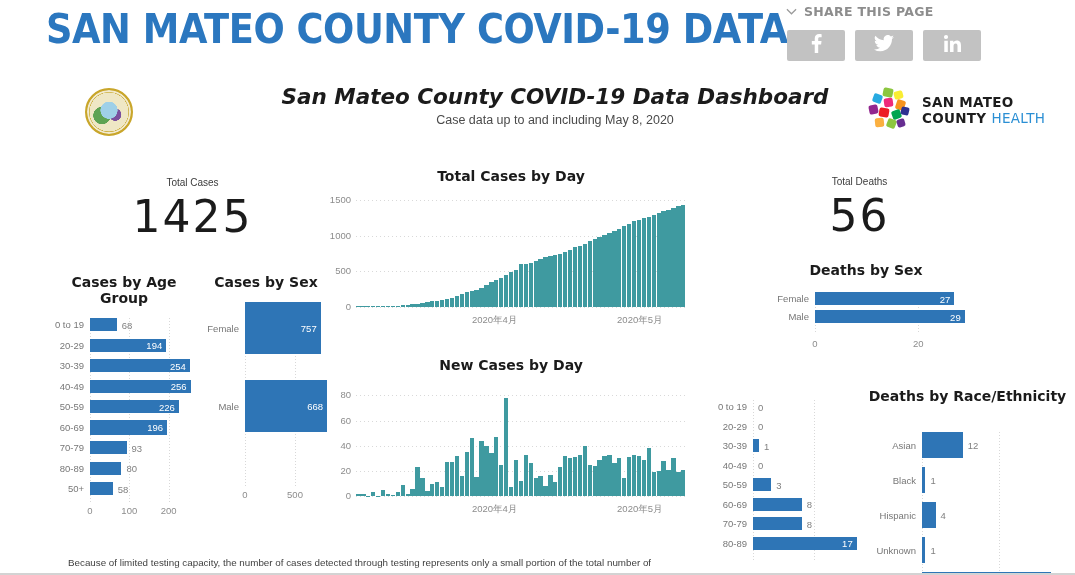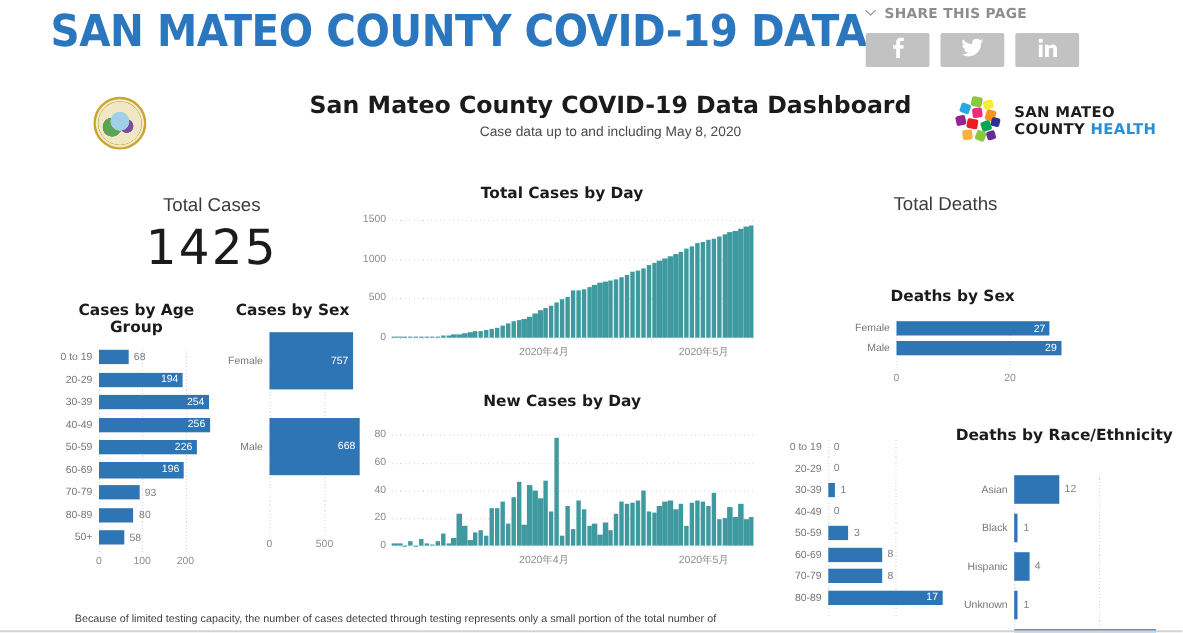--- a/index.html
+++ b/index.html
@@ -53,7 +53,7 @@
     position: absolute; left: 230px; top: 84px; width: 650px;
     text-align: center;
     font-family: "DejaVu Sans", sans-serif;
-    font-size: 21.5px; font-weight: 700; color: #1b1b1b;
+    font-size: 21.5px; font-weight: 700; color: #1b1b1b; font-style: italic;
   }
   .dash-sub {
     position: absolute; left: 230px; top: 113px; width: 650px;

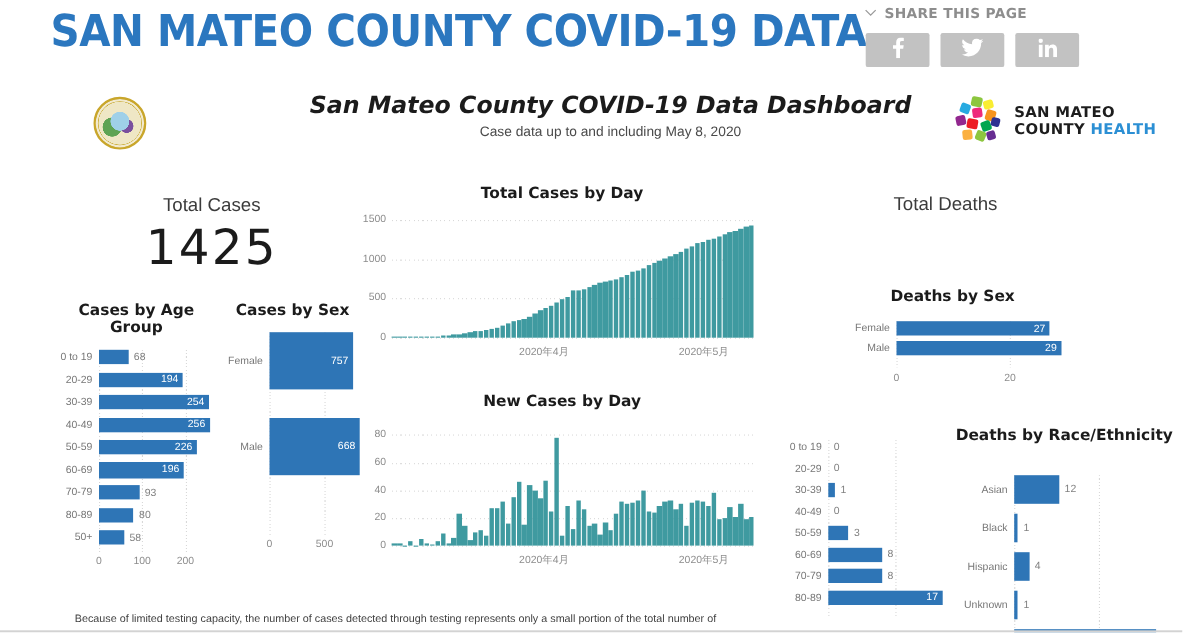--- a/index.html
+++ b/index.html
@@ -67,7 +67,7 @@
   .smch-txt { font-family: "DejaVu Sans", sans-serif; line-height: 1.12; }
   .smch-l1 { font-size: 13.5px; font-weight: 700; color: #1d1d1d; letter-spacing: .3px; }
   .smch-l2 { font-size: 13.5px; font-weight: 700; color: #1d1d1d; letter-spacing: .3px; }
-  .smch-l2 b { color: #2b8fd4; font-weight: 700; }
+  .smch-l2 b { color: #2b8fd4; font-weight: 400; }
 
   
   .big-label { text-align: center; font-size: 17px; color: #3b3b3b; }

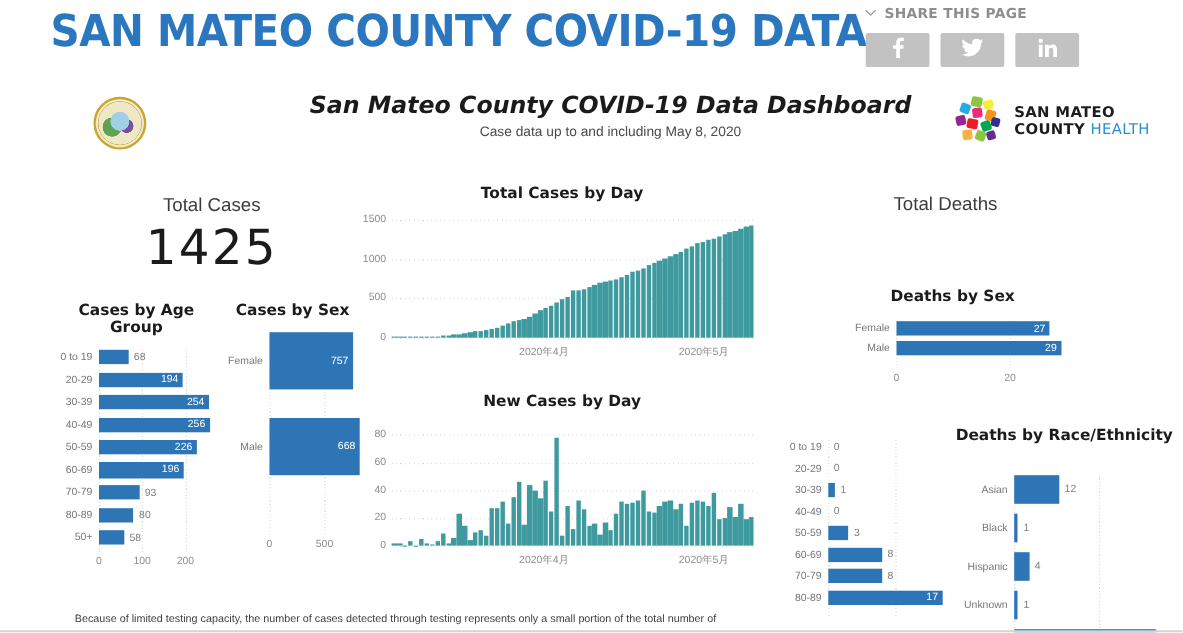--- a/index.html
+++ b/index.html
@@ -70,7 +70,7 @@
   .smch-l2 b { color: #2b8fd4; font-weight: 400; }
 
   
-  .big-label { text-align: center; font-size: 17px; color: #3b3b3b; }
+  .big-label { text-align: center; font-size: 10px; color: #3b3b3b; }
   .big-number {
     text-align: center;
     font-family: "DejaVu Sans", sans-serif;

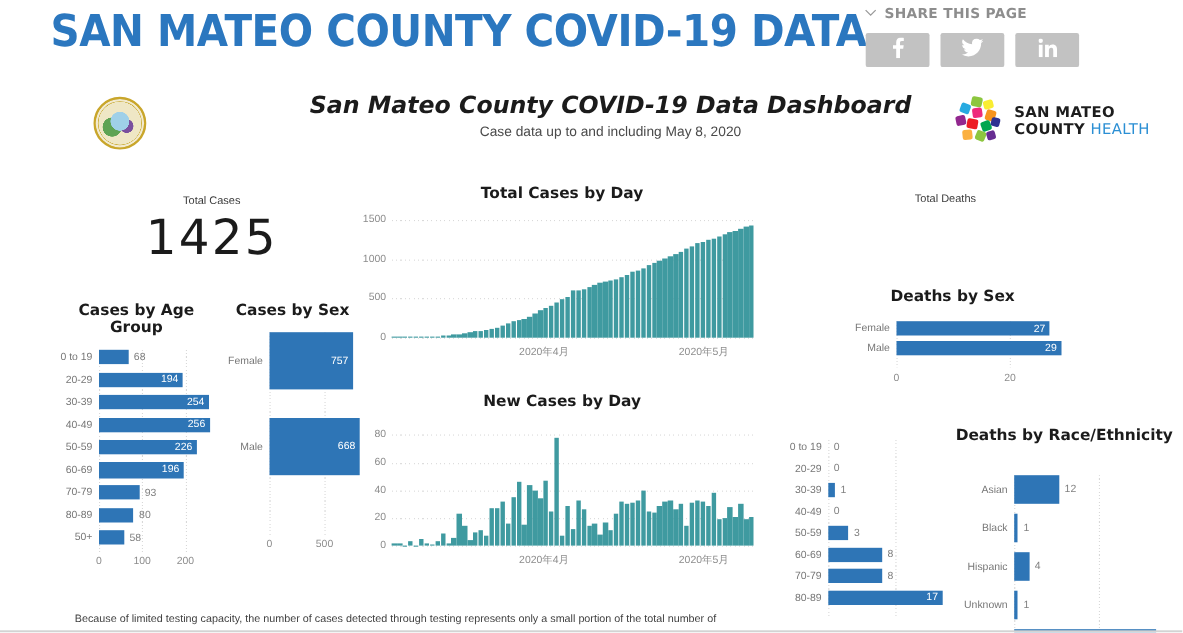--- a/index.html
+++ b/index.html
@@ -191,6 +191,7 @@
 
   <div style="position:absolute;left:772px;top:176px;width:175px;">
     <div class="big-label">Total Deaths</div>
+    <div class="big-number" style="margin-top:7px">56</div>
   </div>
 
   <div style="position:absolute;left:48px;top:274px;width:152px;">

